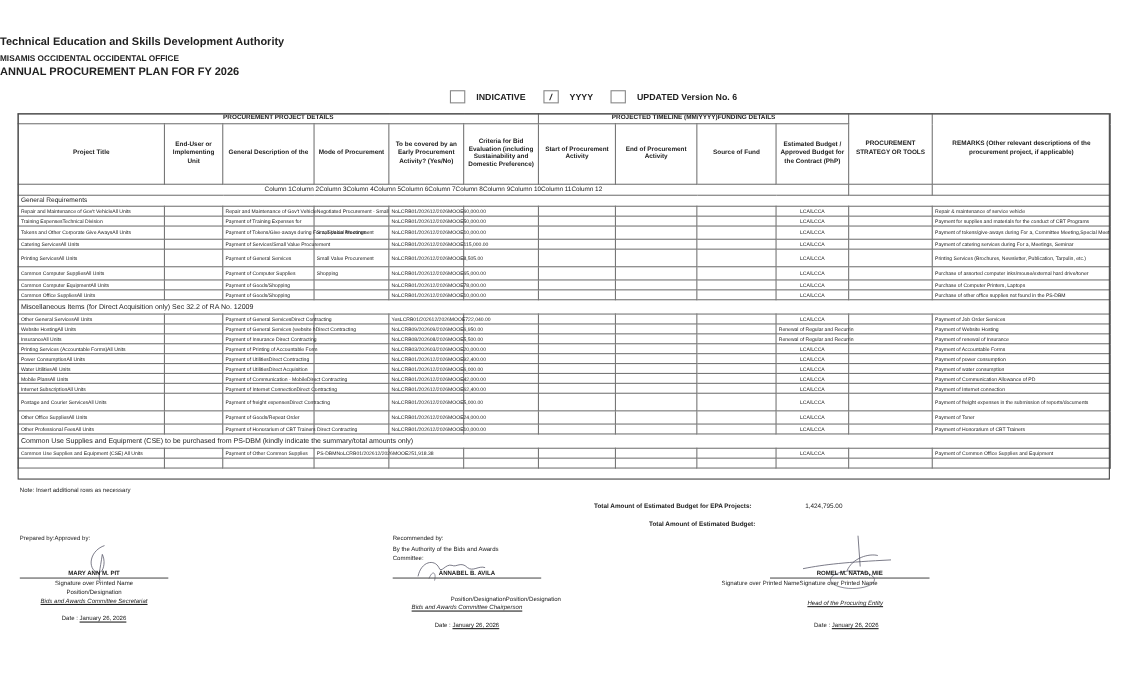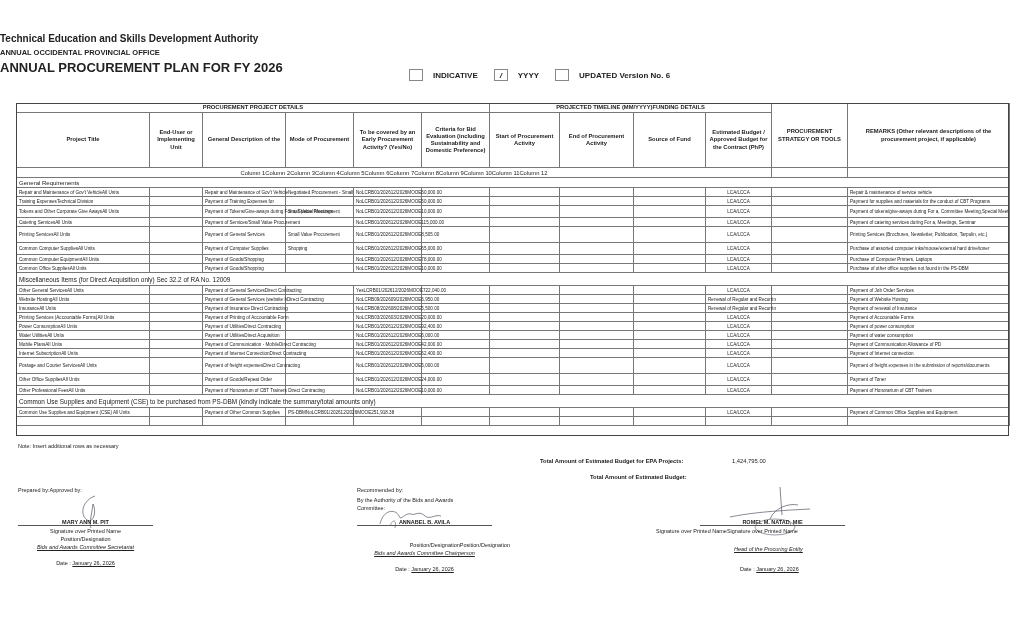--- a/index.html
+++ b/index.html
@@ -43,7 +43,7 @@
 <body>
 
 <div class="hdr h1">Technical Education and Skills Development Authority</div>
-<div class="hdr h2">ANNUAL OCCIDENTAL PROVINCIAL OFFICE</div>
+<div class="hdr h2">MISAMIS OCCIDENTAL OCCIDENTAL OFFICE</div>
 <div class="hdr h3">ANNUAL PROCUREMENT PLAN FOR FY 2026</div>
 
 <div class="checks">

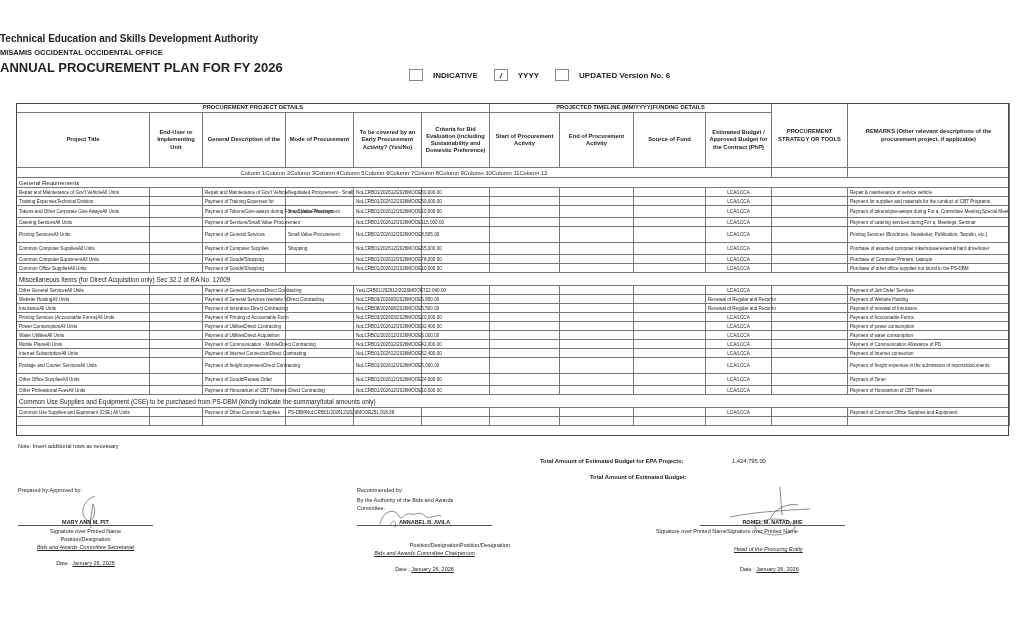--- a/index.html
+++ b/index.html
@@ -7,7 +7,7 @@
   .hdr { position: absolute; left: 0; width: 1024px; font-weight: bold; }
   .h1 { top: 33px; font-size: 10px; }
   .h2 { top: 48px; font-size: 7.5px; }
-  .h3 { top: 60px; font-size: 13px; }
+  .h3 { top: 60px; font-size: 10px; }
   .checks { position: absolute; top: 69px; left: 366px; display: flex; align-items: center; font-size: 8px; font-weight: bold; padding-left: 43px; }
   .cb { width: 14px; height: 12px; border: 1px solid #888; display: inline-flex; align-items: center; justify-content: center; font-size: 8px; font-style: italic; margin-right: 10px; }
   .checks .lbl { margin-right: 16px; }

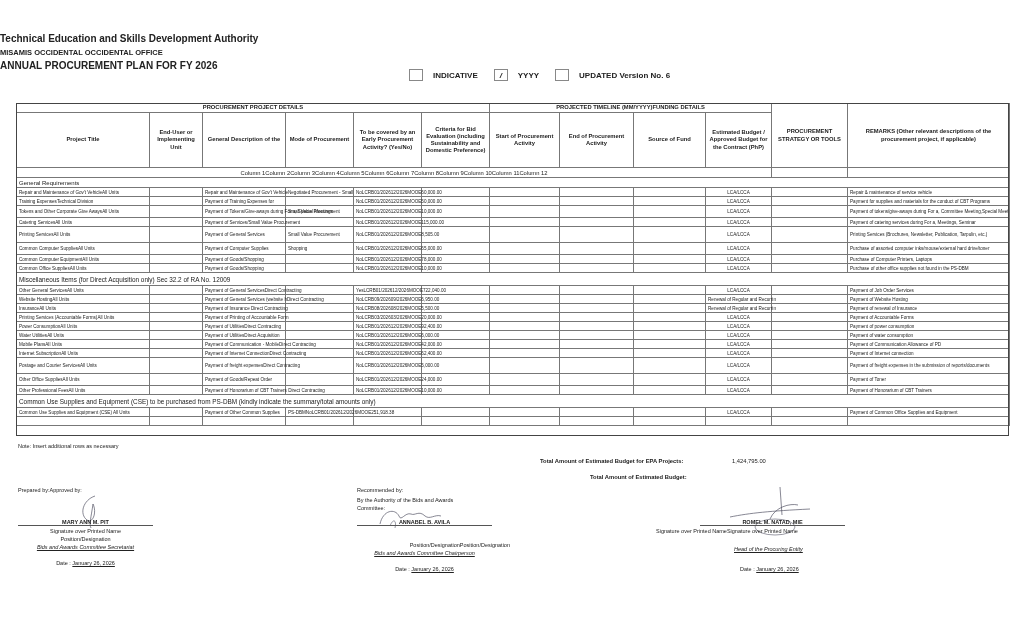--- a/index.html
+++ b/index.html
@@ -8,7 +8,7 @@
   .h1 { top: 33px; font-size: 10px; }
   .h2 { top: 48px; font-size: 7.5px; }
   .h3 { top: 60px; font-size: 10px; }
-  .checks { position: absolute; top: 69px; left: 366px; display: flex; align-items: center; font-size: 8px; font-weight: bold; padding-left: 43px; }
+  .checks { position: absolute; top: 82px; left: 366px; display: flex; align-items: center; font-size: 8px; font-weight: bold; padding-left: 43px; }
   .cb { width: 14px; height: 12px; border: 1px solid #888; display: inline-flex; align-items: center; justify-content: center; font-size: 8px; font-style: italic; margin-right: 10px; }
   .checks .lbl { margin-right: 16px; }
 

